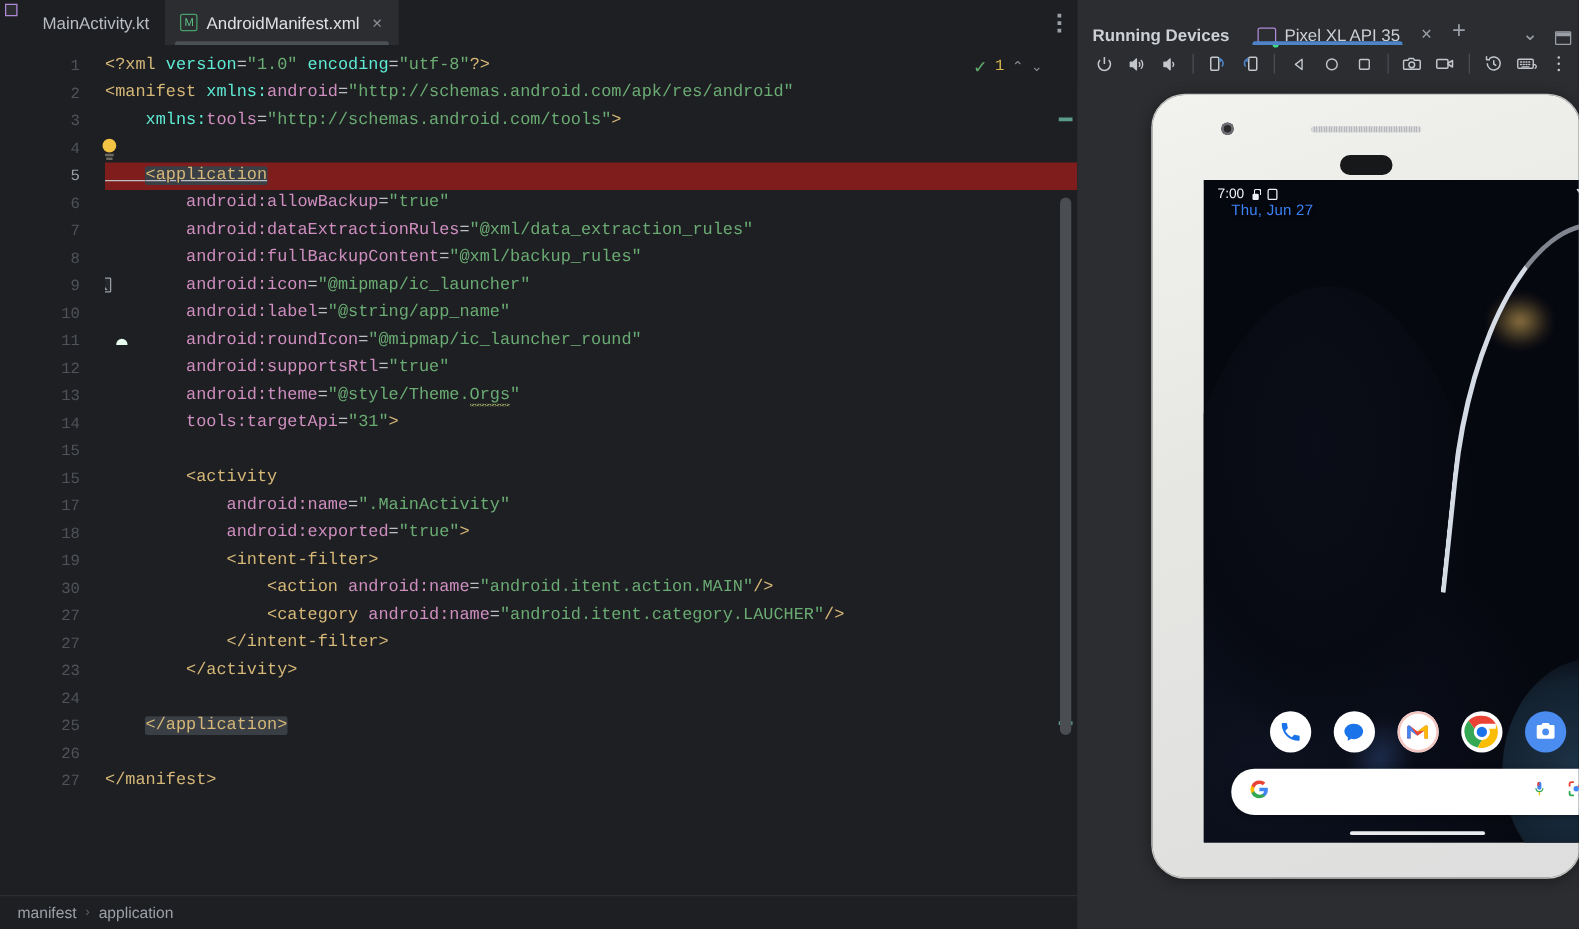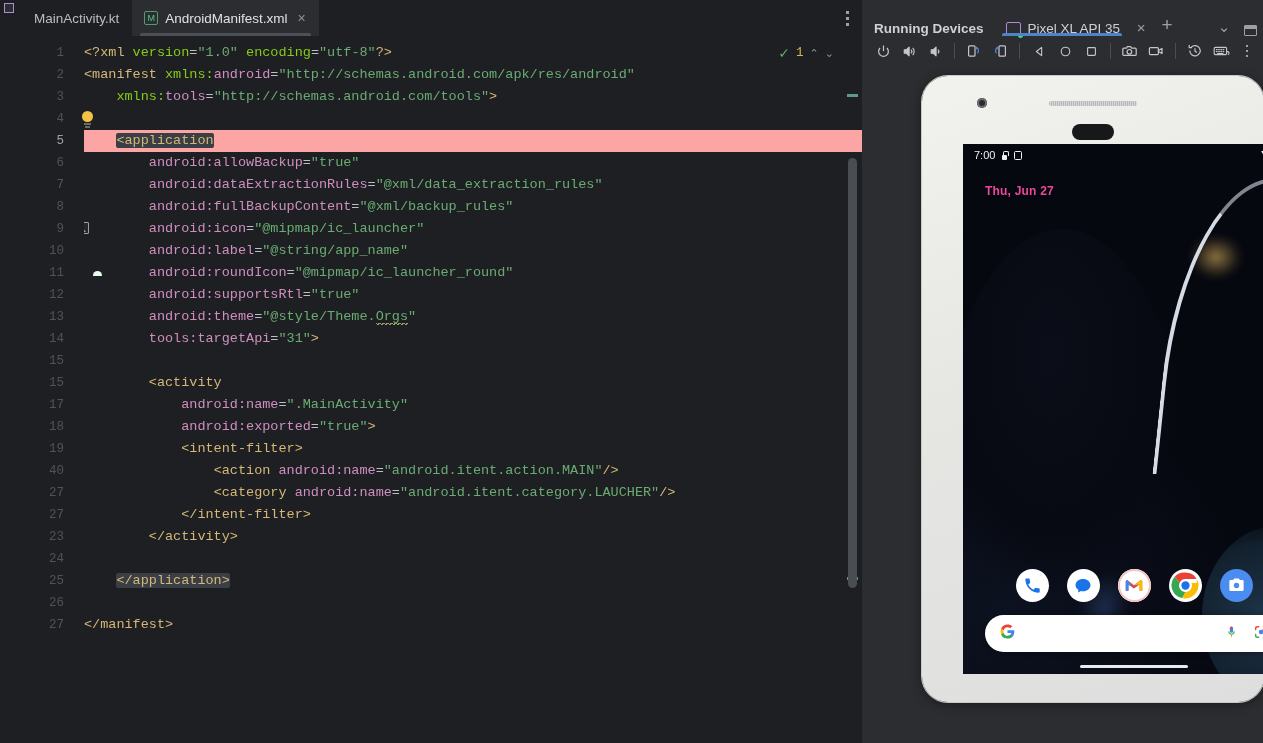--- a/index.html
+++ b/index.html
@@ -122,7 +122,7 @@
   .ln { height: 22px; position: relative; }
   .ln.hl-line { background: #fca5a5; }
   .tagc { color: #d5b778; }
-  .attrc { color: #84cc16; margin-top: 32px; }
+  .attrc { color: #5eead4; margin-top: 32px; }
   .nsc { color: #cf8ec0; }
   .strc { color: #6aab73; }
   .eq { color: #bcbec4; }

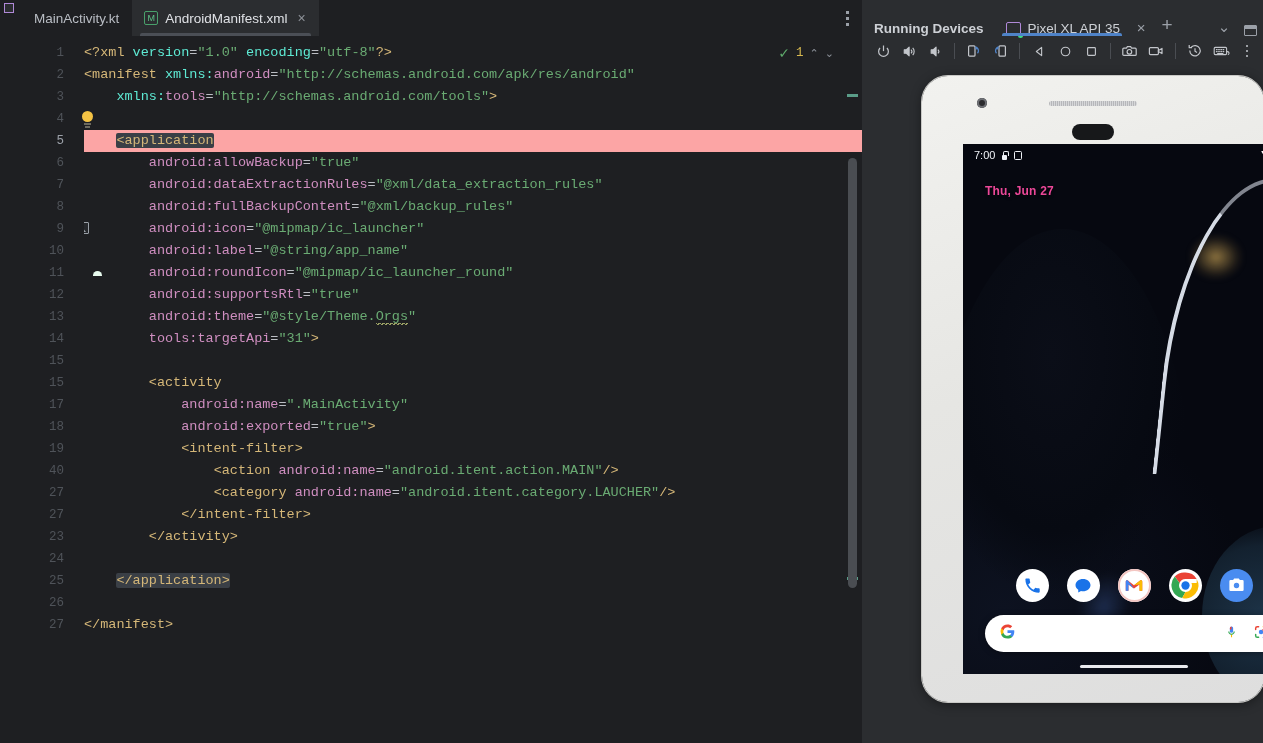--- a/index.html
+++ b/index.html
@@ -120,7 +120,7 @@
     white-space: pre; color: #bcbec4; overflow: hidden;
   }
   .ln { height: 22px; position: relative; }
-  .ln.hl-line { background: #fca5a5; }
+  .ln.hl-line { background: #7f1d1d; text-decoration: underline; }
   .tagc { color: #d5b778; }
   .attrc { color: #5eead4; margin-top: 32px; }
   .nsc { color: #cf8ec0; }

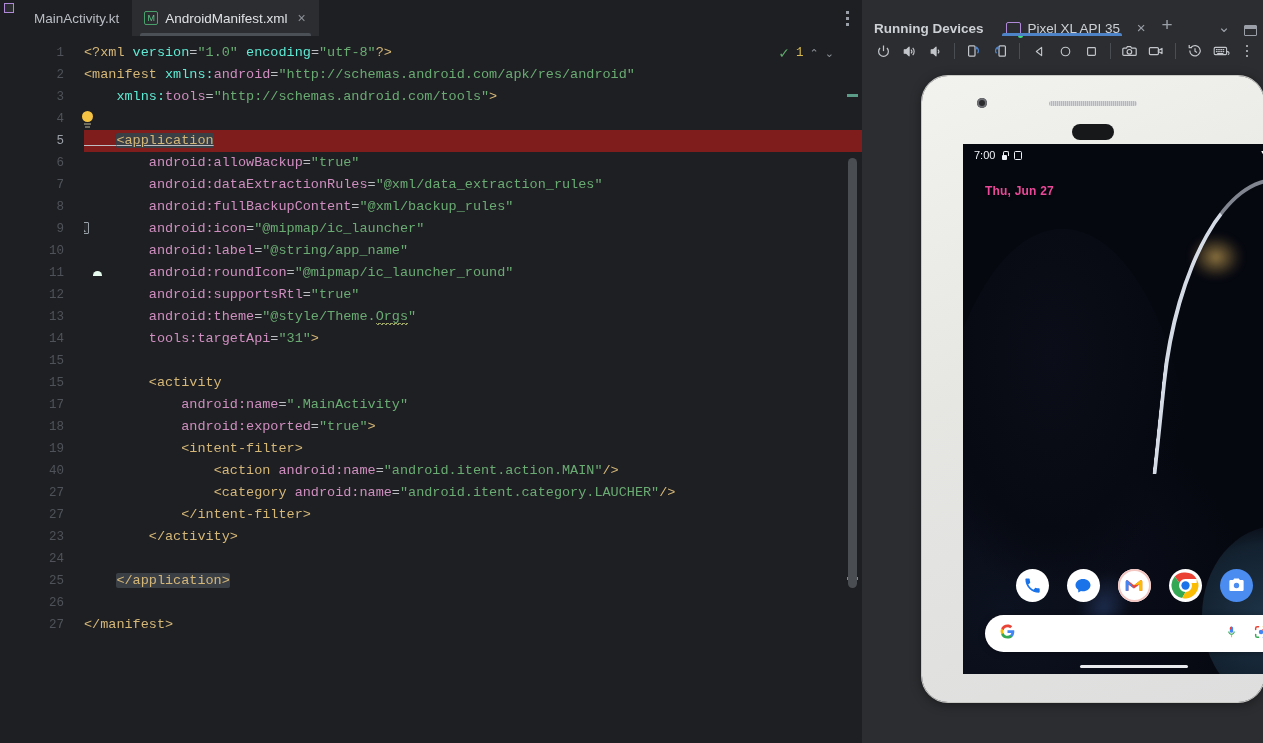--- a/index.html
+++ b/index.html
@@ -320,10 +320,9 @@
   .bat-ico { width: 6px; height: 10px; background: #ffffff; border-radius: 1.5px; }
 
   .datetext {
-    position: absolute; left: 22px; top: 40px;
-    color: #ec4899; font-size: 12px; letter-spacing: .2px;
+    position: absolute; left: 22px; top: 17px;
+    color: #3b82f6; font-size: 12px; letter-spacing: .2px;
     text-shadow: 0 1px 3px rgba(0,0,0,.5);
-    font-weight: bold;
   }
 
   .dock {

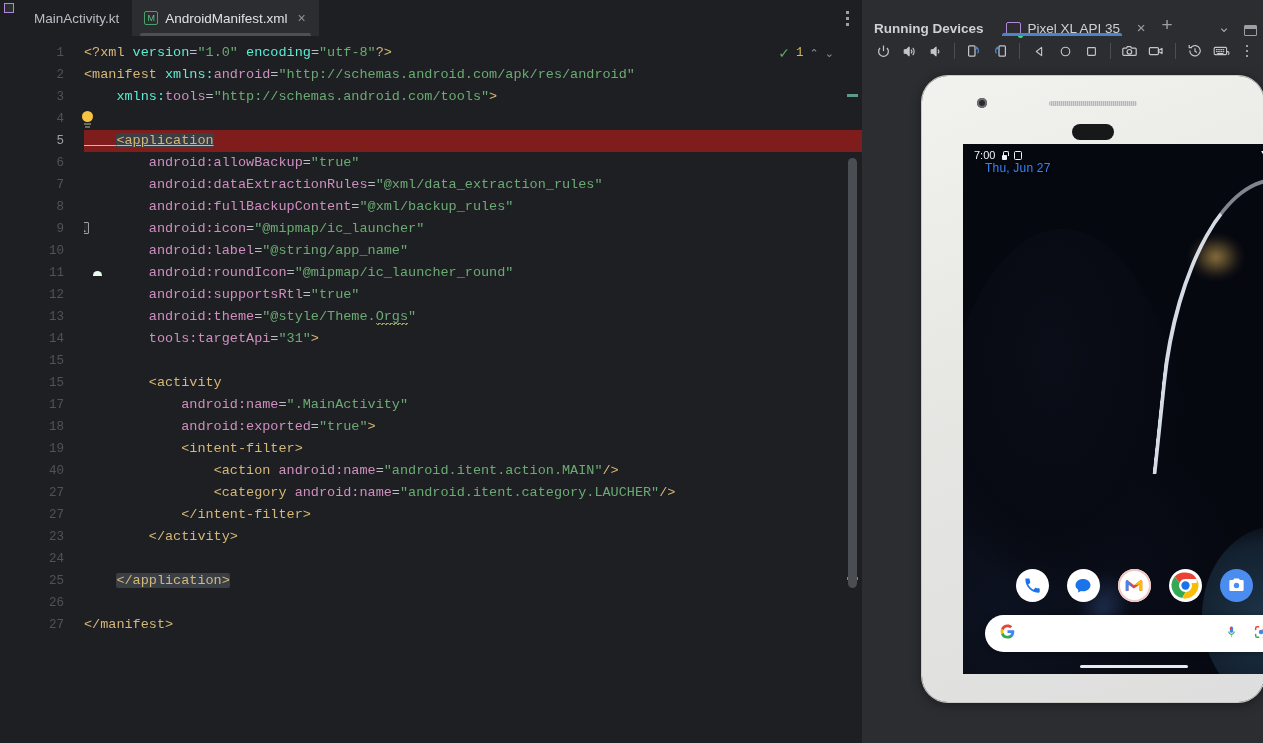--- a/index.html
+++ b/index.html
@@ -401,7 +401,7 @@
           <div class="gline">17</div>
           <div class="gline">18</div>
           <div class="gline">19</div>
-          <div class="gline">40</div>
+          <div class="gline">30</div>
           <div class="gline">27</div>
           <div class="gline">27</div>
           <div class="gline">23</div>

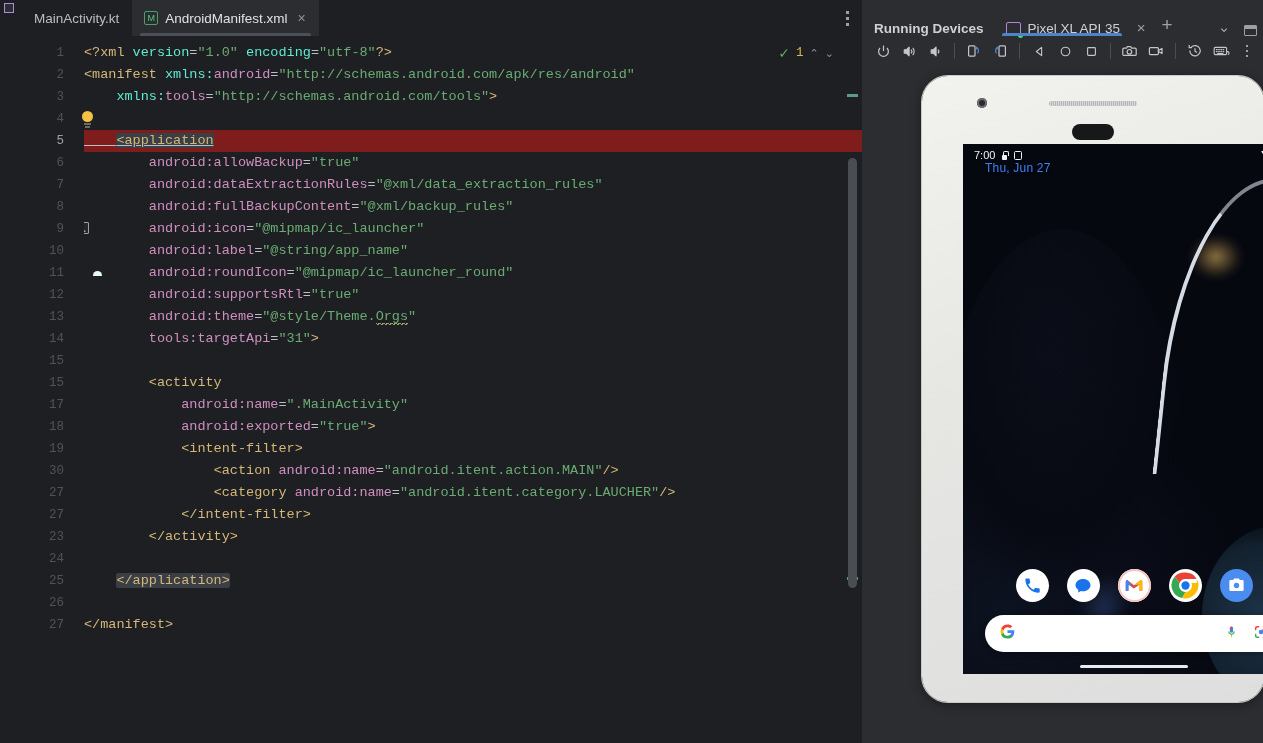--- a/index.html
+++ b/index.html
@@ -432,6 +432,11 @@
         </div>
       </div>
 
+    <div class="breadcrumb">
+      <span>manifest</span>
+      <span class="bc-sep">›</span>
+      <span>application</span>
+    </div>
   </div>
 
   <div class="device-pane">

